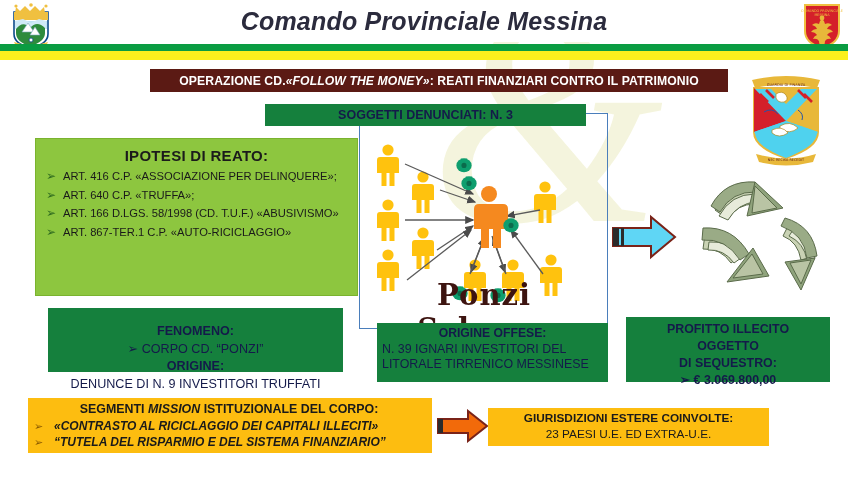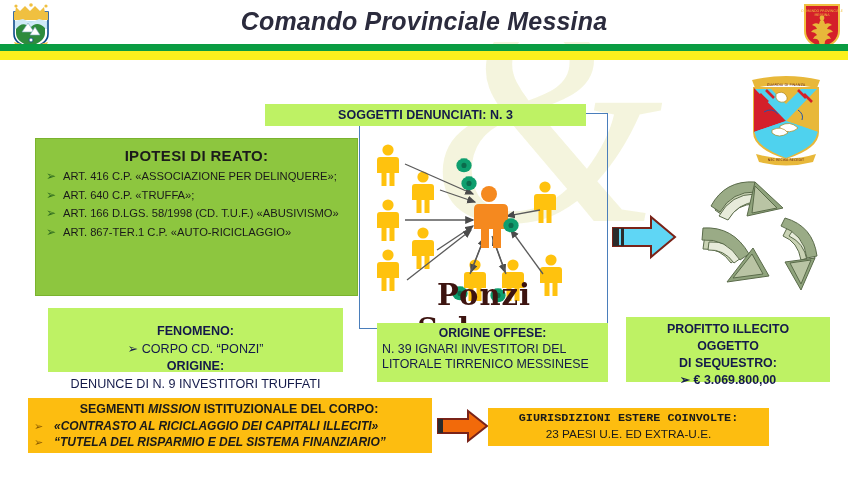--- a/index.html
+++ b/index.html
@@ -173,6 +173,11 @@
   <div class="stripe-green"></div>
   <div class="stripe-yellow"></div>
 
+  <div class="banner">
+    <span>OPERAZIONE CD. </span>
+      <i>«FOLLOW THE MONEY»</i>
+      <span>: REATI FINANZIARI CONTRO IL PATRIMONIO</span>
+  </div>
 
   <div class="emblem-crest">
     <svg width="80" height="92" viewBox="0 0 80 92">

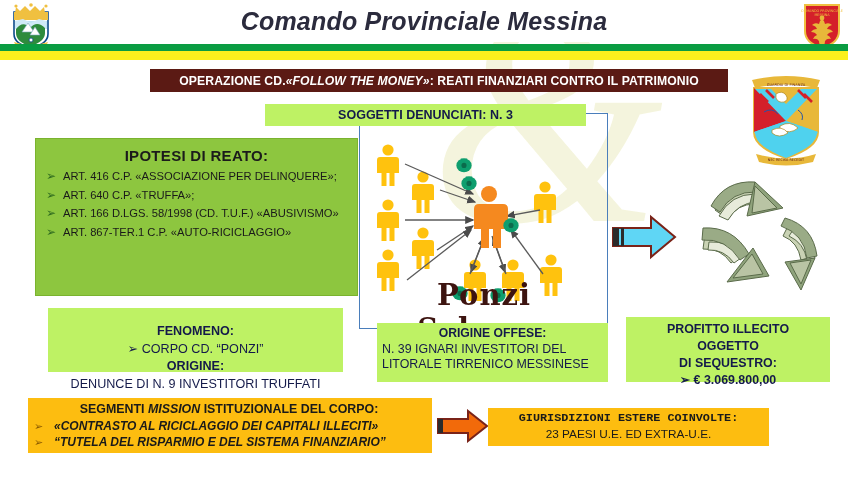--- a/index.html
+++ b/index.html
@@ -58,7 +58,7 @@
 
   
   .box { position:absolute; }
-  .cyan { background:#bef264; color:#141a4a; }
+  .cyan { background:#15803d; color:#141a4a; }
   .green { background:#8dc63f; color:#1a1a1a; border:1px solid #7ab32e; }
   .orange { background:#fdbd10; color:#1a1a1a; }
 

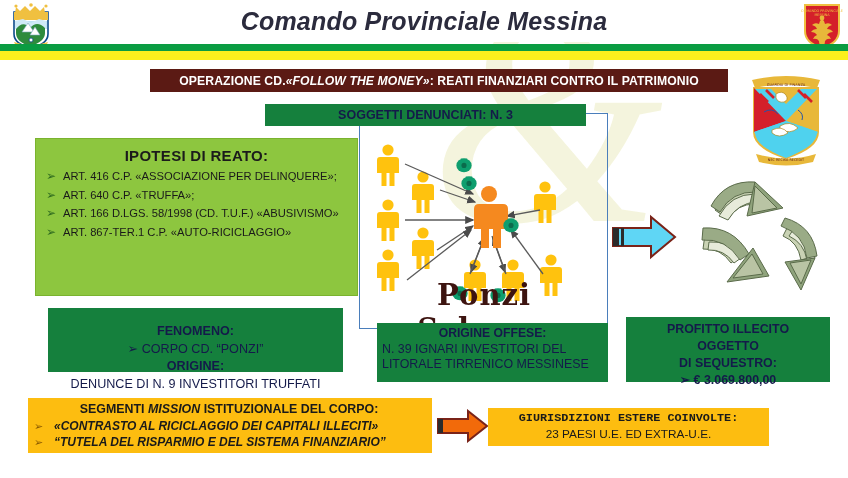--- a/index.html
+++ b/index.html
@@ -110,7 +110,7 @@
     left:488px; top:408px; width:281px; height:38px; padding:3px 4px;
     text-align:center; font-size:11.8px; line-height:15.5px;
   }
-  .box-giuris .hd { font-weight:bold;font-family:Liberation Mono, monospace; }
+  .box-giuris .hd { font-weight:bold; }
 
   
   .arrow-cyan  { position:absolute; left:611px; top:214px; width:66px; height:46px; }

